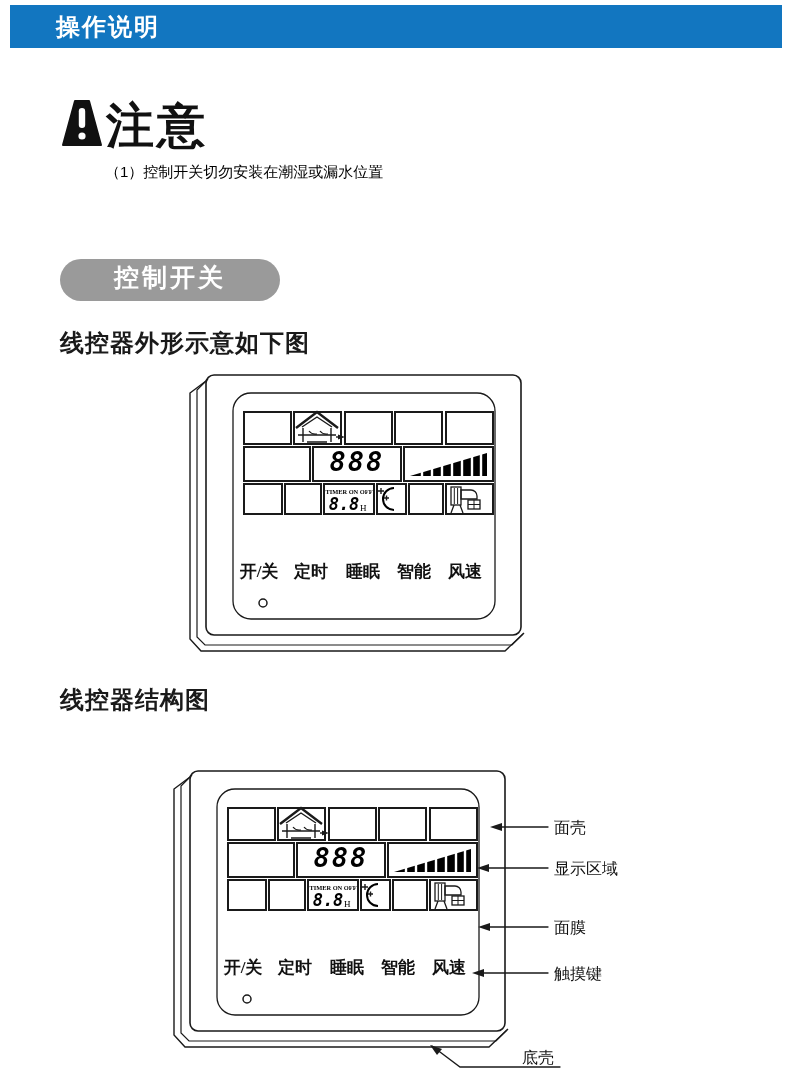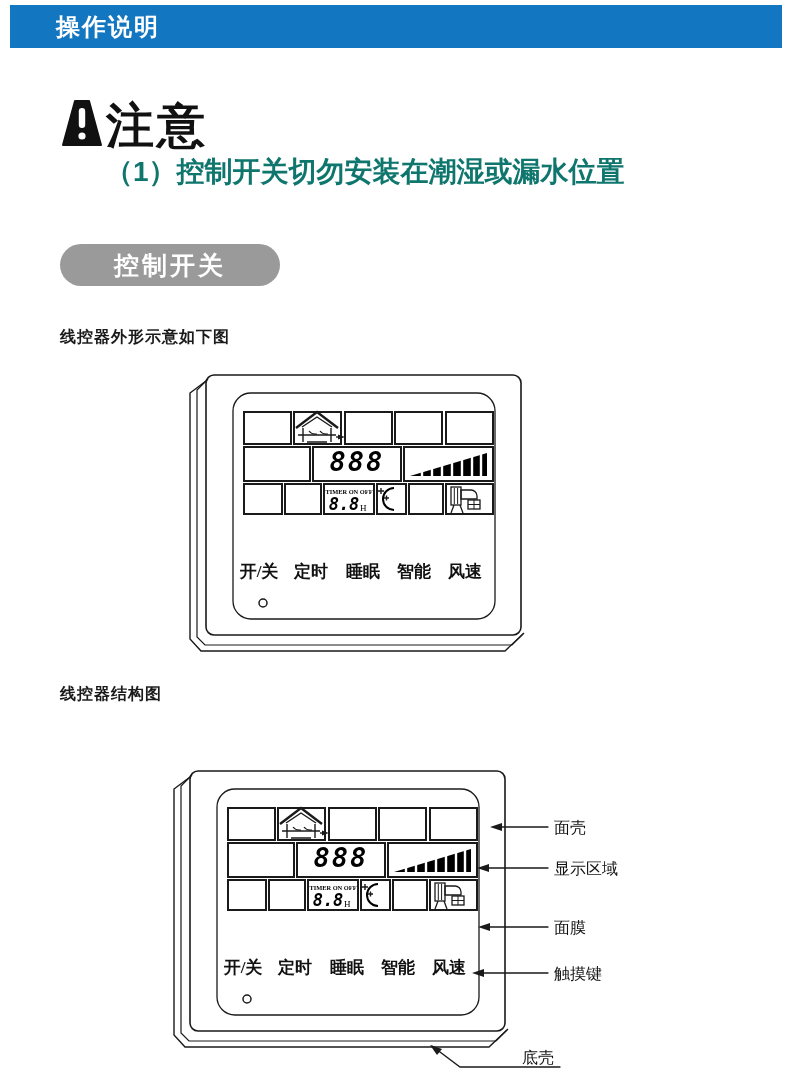--- a/index.html
+++ b/index.html
@@ -13,7 +13,7 @@
   .notice-icon{position:absolute;left:62px;top:99px;}
   .notice-title{position:absolute;left:106px;top:94px;font-size:48px;font-weight:900;color:#111;
     letter-spacing:3px;}
-  .notice-items{position:absolute;left:105px;top:156px;font-size:28px;font-weight:700;color:#0f766e;
+  .notice-items{position:absolute;left:105px;top:156px;font-size:15px;font-weight:400;color:#000000;
     line-height:32px;white-space:pre;}
 
   .pill{position:absolute;left:60px;top:244px;width:220px;height:42px;border-radius:21px;

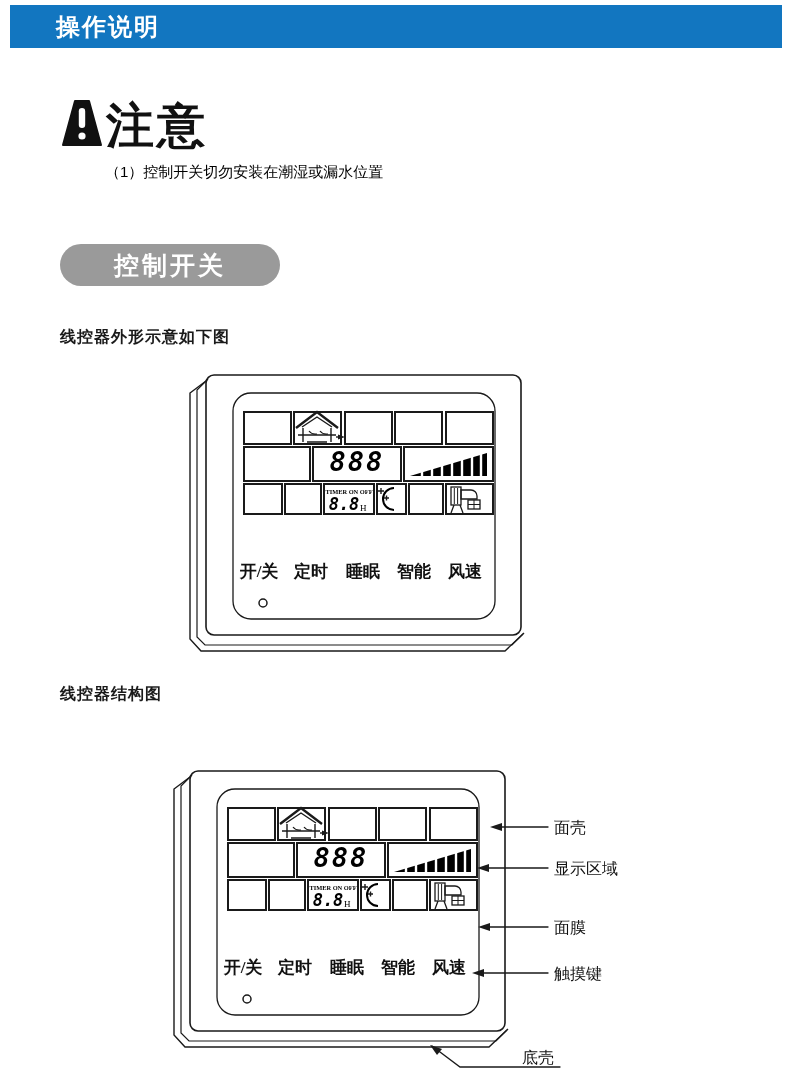--- a/index.html
+++ b/index.html
@@ -16,9 +16,9 @@
   .notice-items{position:absolute;left:105px;top:156px;font-size:15px;font-weight:400;color:#000000;
     line-height:32px;white-space:pre;}
 
-  .pill{position:absolute;left:60px;top:244px;width:220px;height:42px;border-radius:21px;
+  .pill{position:absolute;left:60px;top:259px;width:220px;height:42px;border-radius:21px;
     background:#9a9a9a;color:#fff;font-size:25px;font-weight:bold;letter-spacing:3px;
-    text-align:center;line-height:42px;}
+    text-align:center;line-height:42px;font-family:Liberation Mono, monospace;}
 
   .fig-heading{position:absolute;font-size:16px;font-weight:bold;color:#1a1a1a;letter-spacing:1px;}
   .fig1-heading{left:60px;top:327px;}

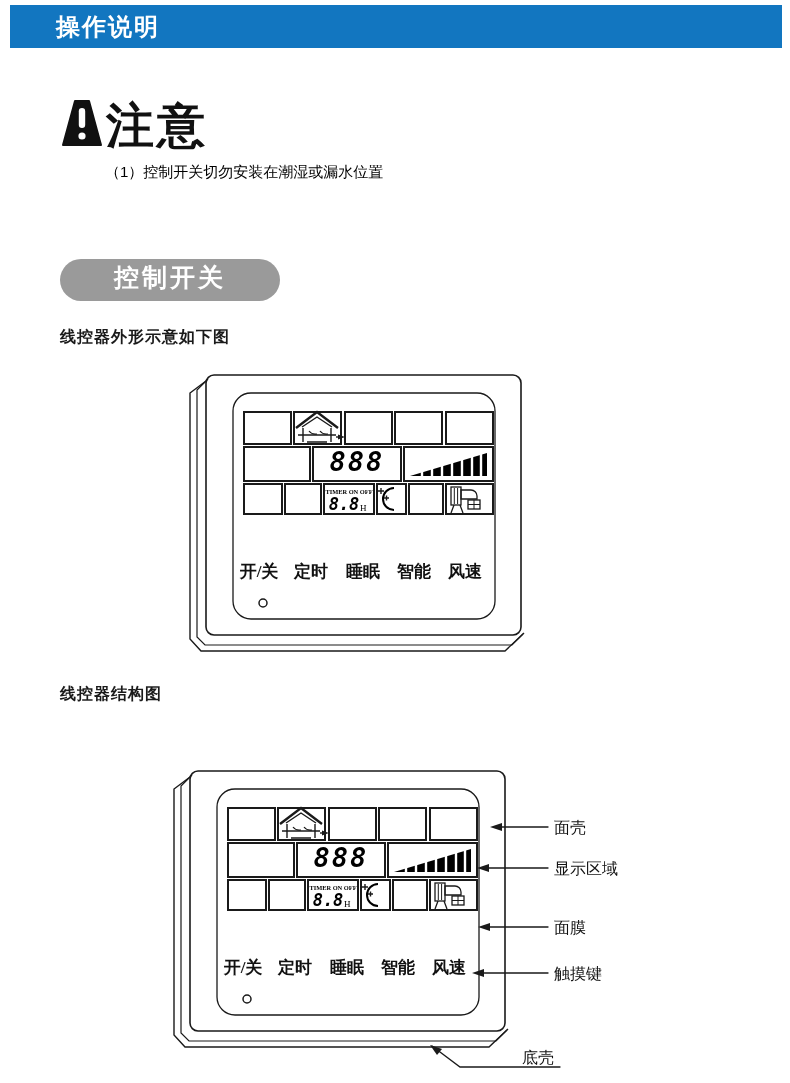--- a/index.html
+++ b/index.html
@@ -20,7 +20,7 @@
     background:#9a9a9a;color:#fff;font-size:25px;font-weight:bold;letter-spacing:3px;
     text-align:center;line-height:42px;font-family:Liberation Mono, monospace;}
 
-  .fig-heading{position:absolute;font-size:16px;font-weight:bold;color:#1a1a1a;letter-spacing:1px;}
+  .fig-heading{position:absolute;font-size:24px;font-weight:bold;color:#1a1a1a;letter-spacing:1px;}
   .fig1-heading{left:60px;top:327px;}
   .fig2-heading{left:60px;top:684px;}
 

